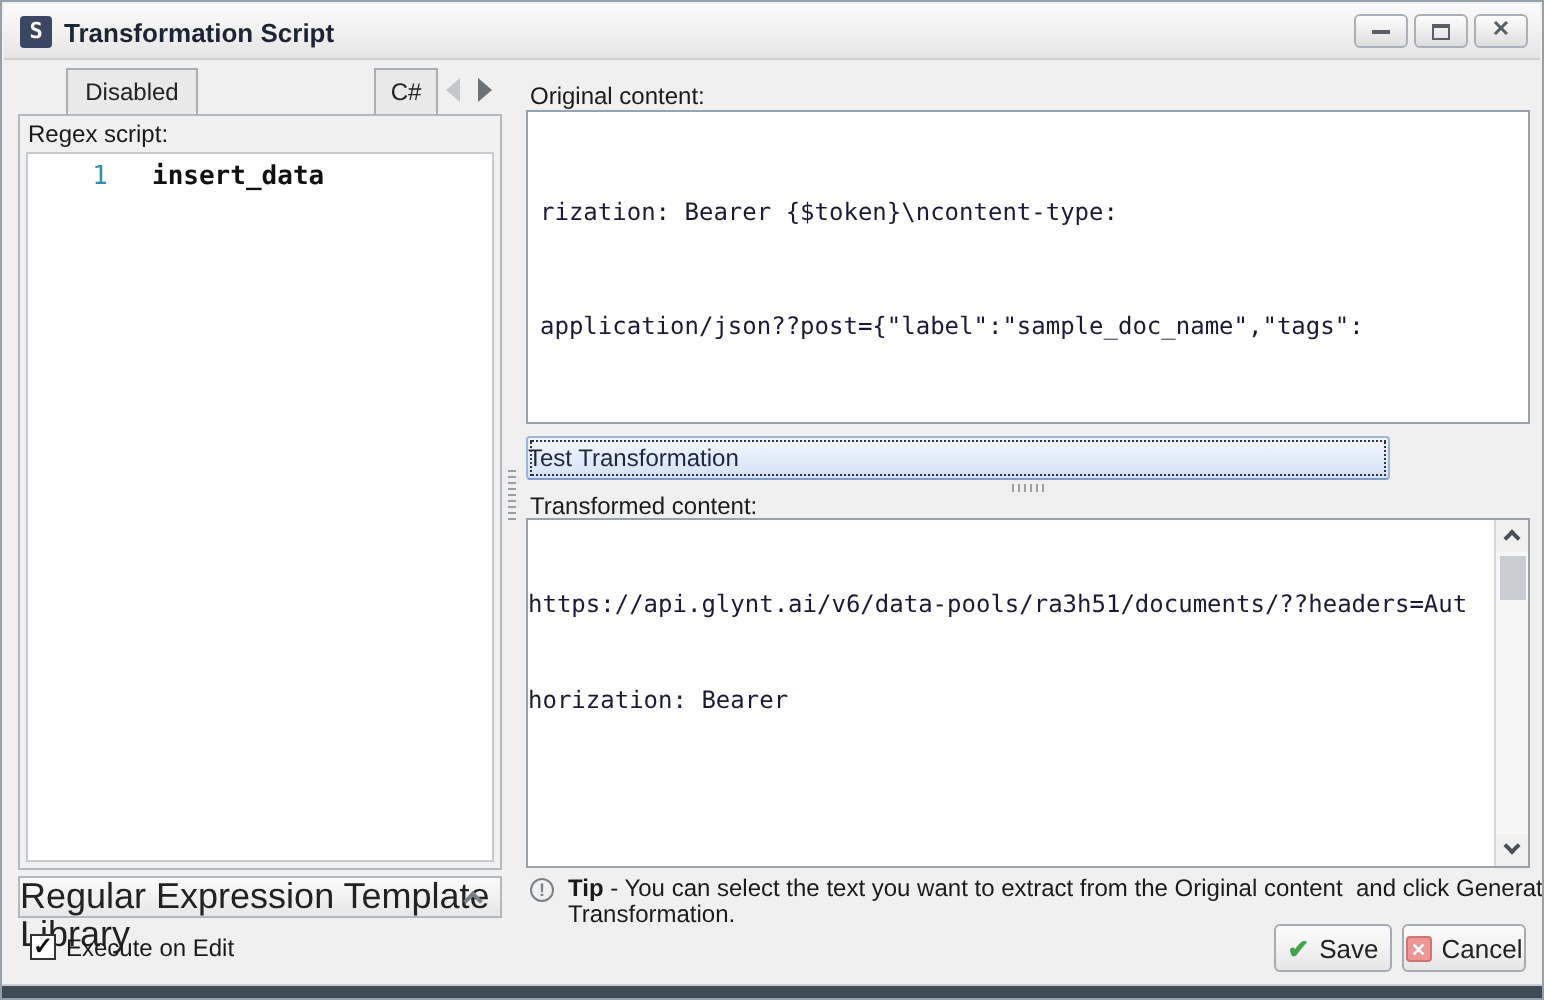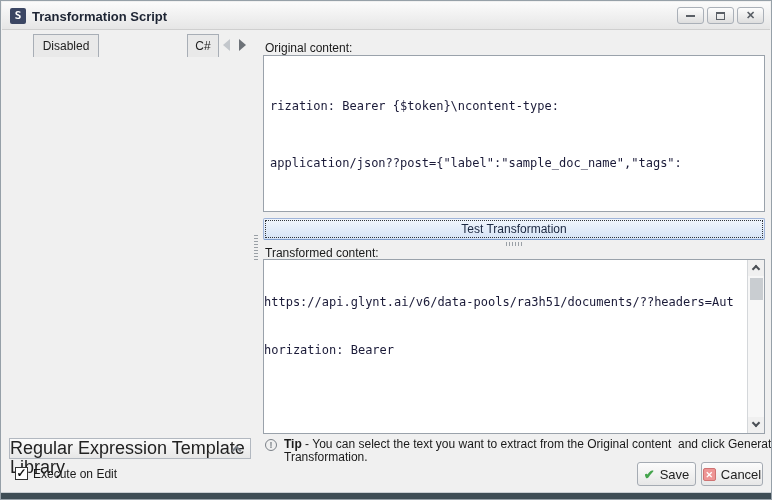--- a/index.html
+++ b/index.html
@@ -163,6 +163,15 @@
   <div class="tab-arrow left"></div>
   <div class="tab-arrow right"></div>
 
+  <div class="groupbox">
+    <div class="group-label">Regex script:</div>
+    <div class="editor">
+      <div class="editor-row">
+        <span class="lineno">1</span>
+        <span class="codetext">insert_data</span>
+      </div>
+    </div>
+  </div>
 
   <div class="expander">
     <span>Regular Expression Template Library</span>

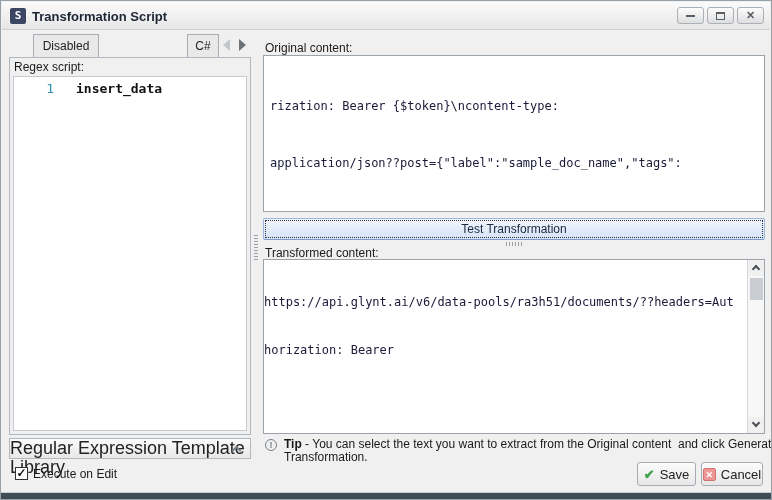--- a/index.html
+++ b/index.html
@@ -82,11 +82,11 @@
   .box-original    { top:54px;  height:157px; padding:3px 6px; line-height:19px; }
   .box-transformed { top:258px; height:175px; padding:2px 23px 2px 0; line-height:16px; }
   .test-btn {
-    position:absolute; left:262px; top:217px; width:502px; height:22px;
+    position:absolute; left:262px; top:217px; width:432px; height:22px;
     background:linear-gradient(#f1f6fc,#d5e3f6);
     border:1px solid #9fb4d9; border-bottom-color:#7e9ccb; border-radius:2px;
     outline:1px dotted #30343a; outline-offset:-3px;
-    font-size:12px; color:#1b2740; text-align:center; line-height:20px; cursor:default;
+    font-size:12px; color:#1b2740; text-align:left; line-height:20px; cursor:default;
   }
   .hgrip {
     position:absolute; left:505px; top:241px; width:18px; height:4px;

